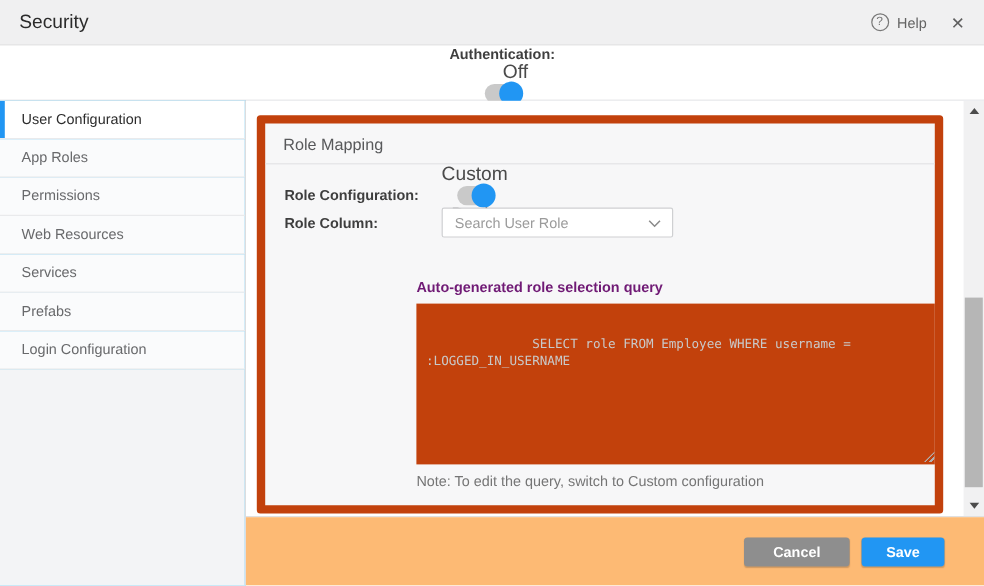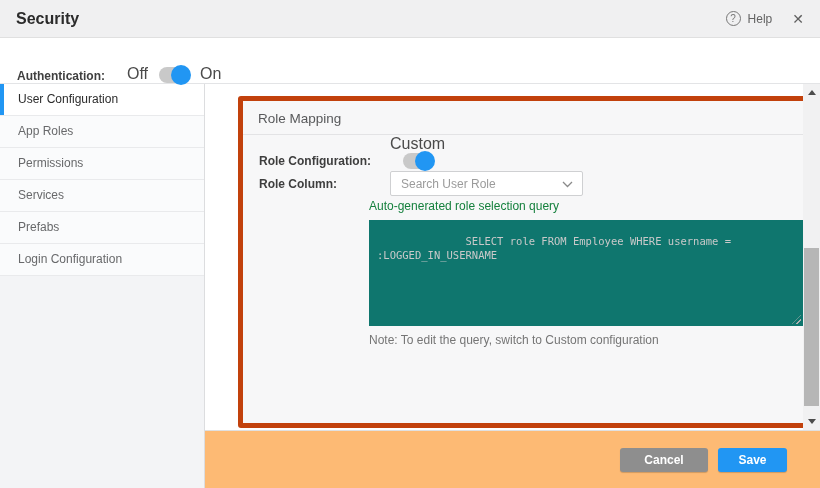--- a/index.html
+++ b/index.html
@@ -11,7 +11,7 @@
   
   .titlebar { height:38px; background:#f0f0f1; border-bottom:1px solid #e0e0e0;
               display:flex; align-items:center; padding:0 16px; }
-  .titlebar .title { font-size:16px; font-weight:700; color:#2b2b2b; }
+  .titlebar .title { font-size:16px; font-weight:400; color:#2b2b2b; }
   .titlebar-right { margin-left:auto; display:flex; align-items:center; }
   .help-icon { width:15px; height:15px; border:1px solid #777; border-radius:50%;
                color:#777; font-size:10px; line-height:13px; text-align:center; cursor:pointer; }

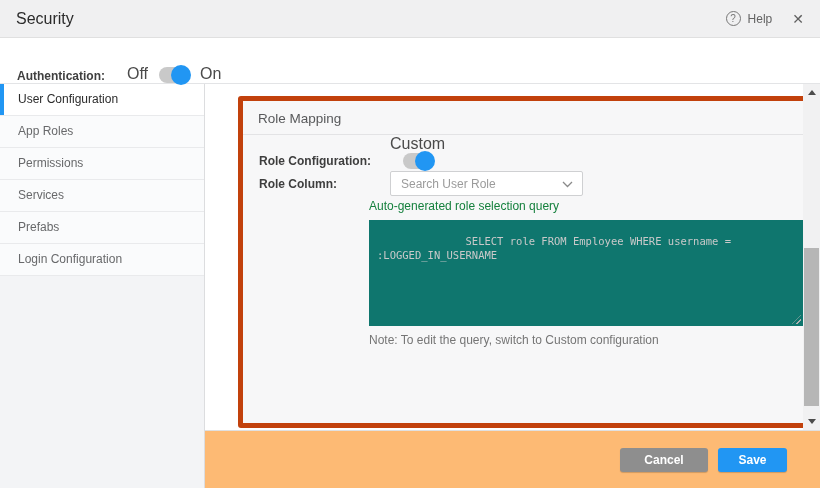--- a/index.html
+++ b/index.html
@@ -20,7 +20,7 @@
 
   
   .auth-bar { height:46px; background:#fff; border-bottom:1px solid #e3e4e6;
-              display:flex; align-items:flex-end; padding-left:17px; }
+              display:flex; align-items:center; padding-left:17px;flex-direction:column; }
   .auth-bar .auth-label { font-size:12px; font-weight:600; color:#3f3f3f; }
   .toggle-side-label { font-size:16px; color:#4a4a4a; }
   .auth-bar .off { margin-left:22px; }

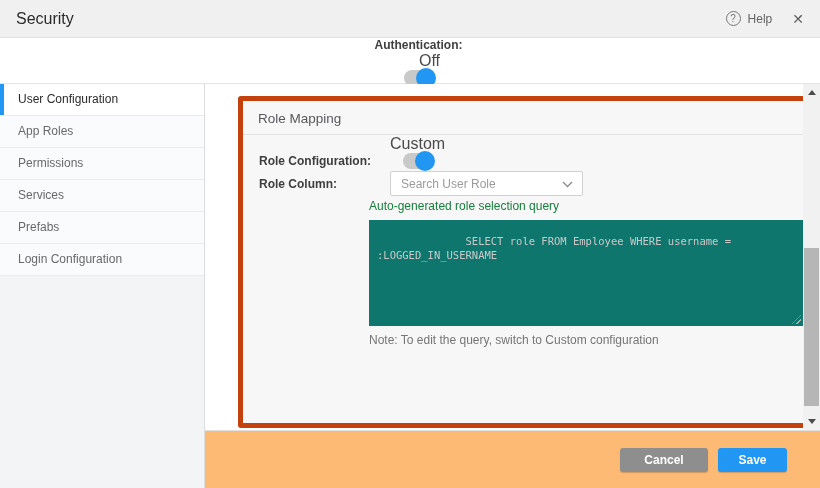--- a/index.html
+++ b/index.html
@@ -45,8 +45,8 @@
   
   .main { flex:1; position:relative; background:#fff; }
 
-  .card { position:absolute; left:33px; top:12px; width:572px; height:332px;
-          background:#f7f7f8; border:5px solid #c2410c; border-radius:3px; overflow:hidden; }
+  .card { position:absolute; left:9px; top:12px; width:572px; height:332px;
+          background:#f7f7f8; border:7px solid #c2410c; border-radius:3px; overflow:hidden; }
   .card-title { margin:10px 15px 8px; font-size:13.5px; color:#58595b; }
   .card-divider { height:1px; background:#e3e3e5; }
 

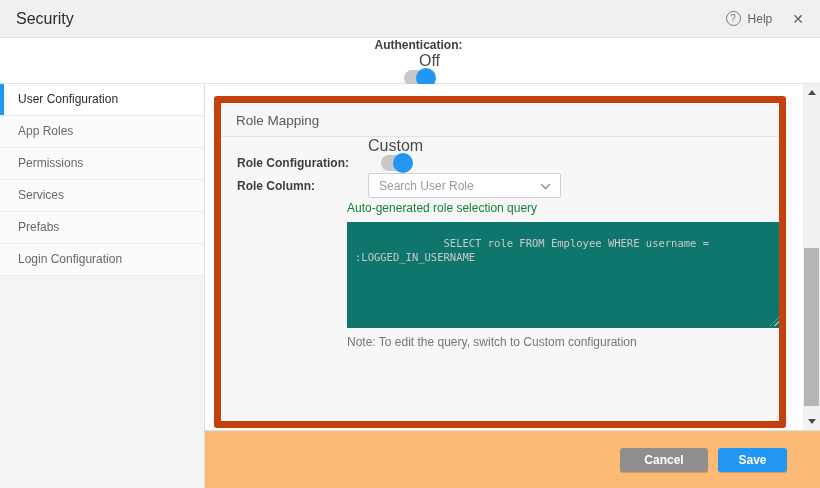--- a/index.html
+++ b/index.html
@@ -124,6 +124,7 @@
       <div class="side-item selected">User Configuration</div>
       <div class="side-item">App Roles</div>
       <div class="side-item">Permissions</div>
+      <div class="side-item">Web Resources</div>
       <div class="side-item">Services</div>
       <div class="side-item">Prefabs</div>
       <div class="side-item">Login Configuration</div>

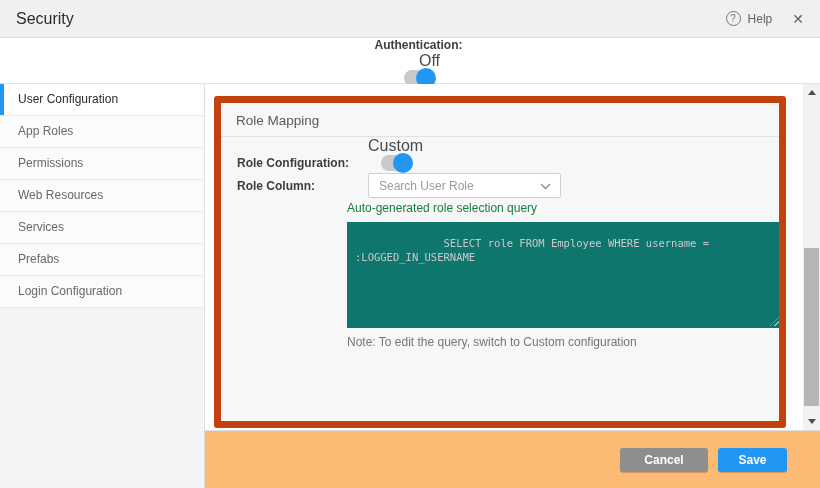--- a/index.html
+++ b/index.html
@@ -64,7 +64,7 @@
   .select .chevron { position:absolute; right:9px; top:9px; }
 
   .query-block { margin-left:110px; }
-  .query-label { margin-top:3px; font-size:12px; color:#15803d; line-height:14px; }
+  .query-label { margin-top:34px; font-size:12px; color:#701a75; line-height:14px;font-weight:bold; }
   .code-box { position:relative; margin-top:7px; width:434px; height:106px; background:#0f766e;
               padding:0 8px; font-family:"DejaVu Sans Mono", monospace; font-size:10.5px;
               color:#c9c9c9; line-height:14px; white-space:pre-wrap; cursor:text; }

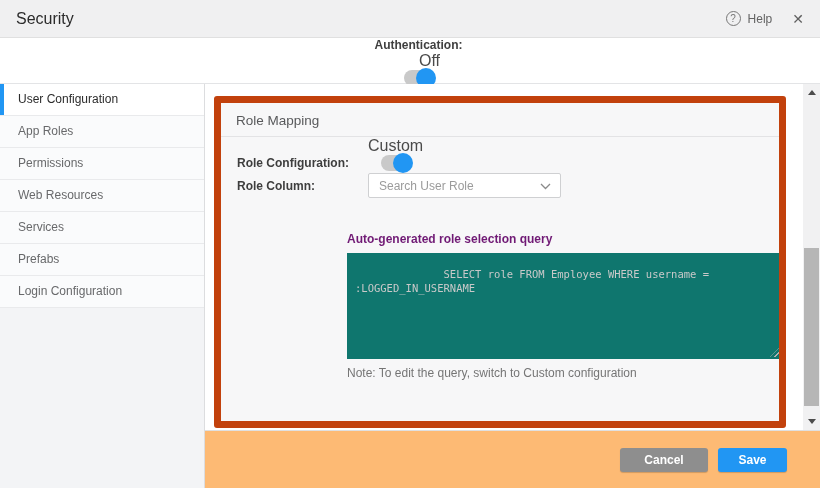--- a/index.html
+++ b/index.html
@@ -65,8 +65,8 @@
 
   .query-block { margin-left:110px; }
   .query-label { margin-top:34px; font-size:12px; color:#701a75; line-height:14px;font-weight:bold; }
-  .code-box { position:relative; margin-top:7px; width:434px; height:106px; background:#0f766e;
-              padding:0 8px; font-family:"DejaVu Sans Mono", monospace; font-size:10.5px;
+  .code-box { position:relative; margin-top:7px; width:434px; height:134px; background:#c2410c;
+              padding:13px 8px; font-family:"DejaVu Sans Mono", monospace; font-size:10.5px;
               color:#c9c9c9; line-height:14px; white-space:pre-wrap; cursor:text; }
   .resize-handle { position:absolute; right:2px; bottom:2px; width:9px; height:9px;
                    background:repeating-linear-gradient(135deg, transparent 0 2px, #b0b0b0 2px 3.5px);

